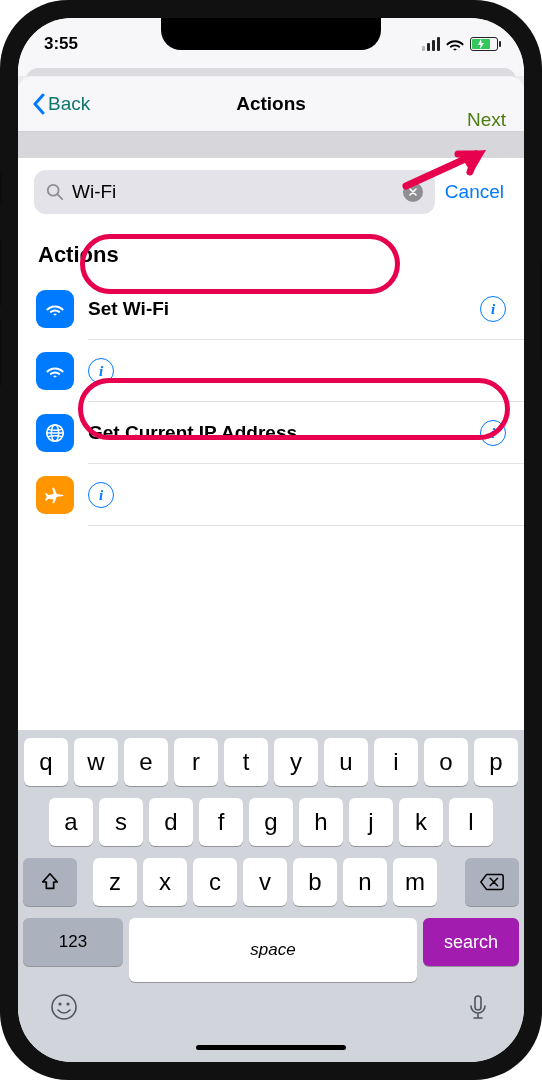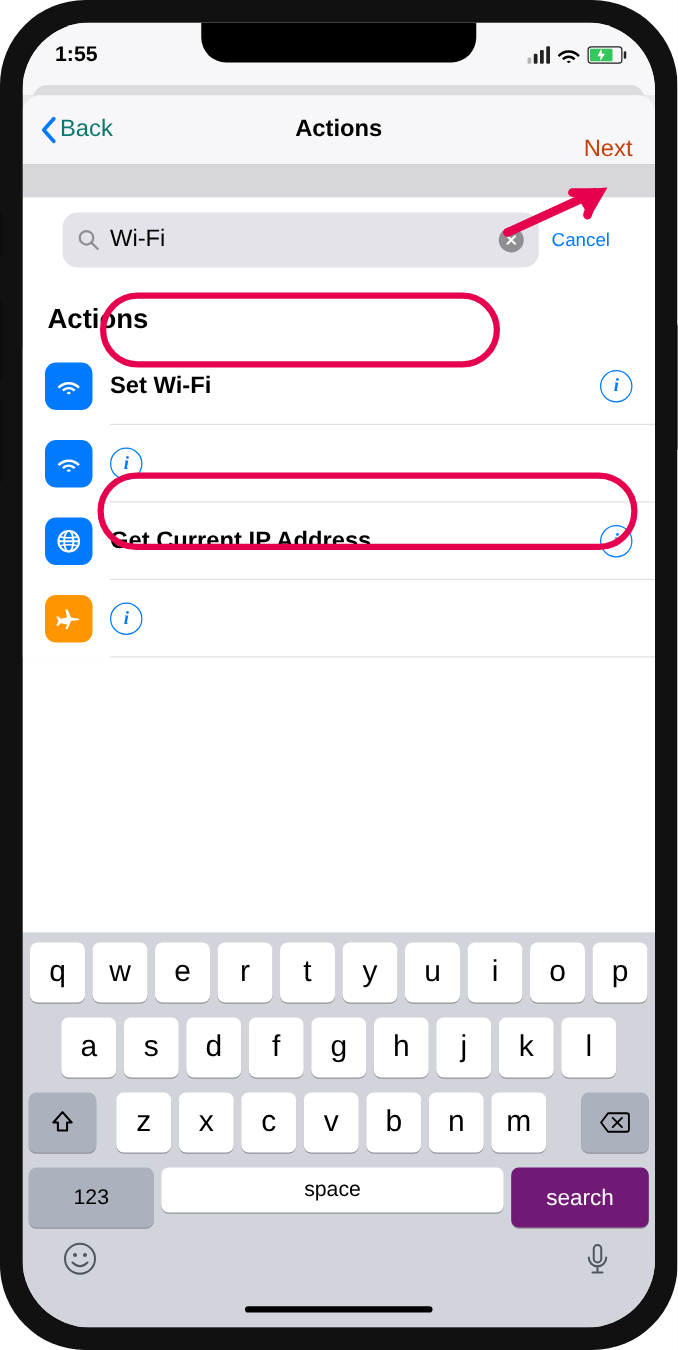--- a/index.html
+++ b/index.html
@@ -112,7 +112,7 @@
       </svg>
 
       <div class="status">
-        <span>1:55</span>
+        <span>3:55</span>
         <div class="status-right">
           <div class="cell-bars">
               <span></span>

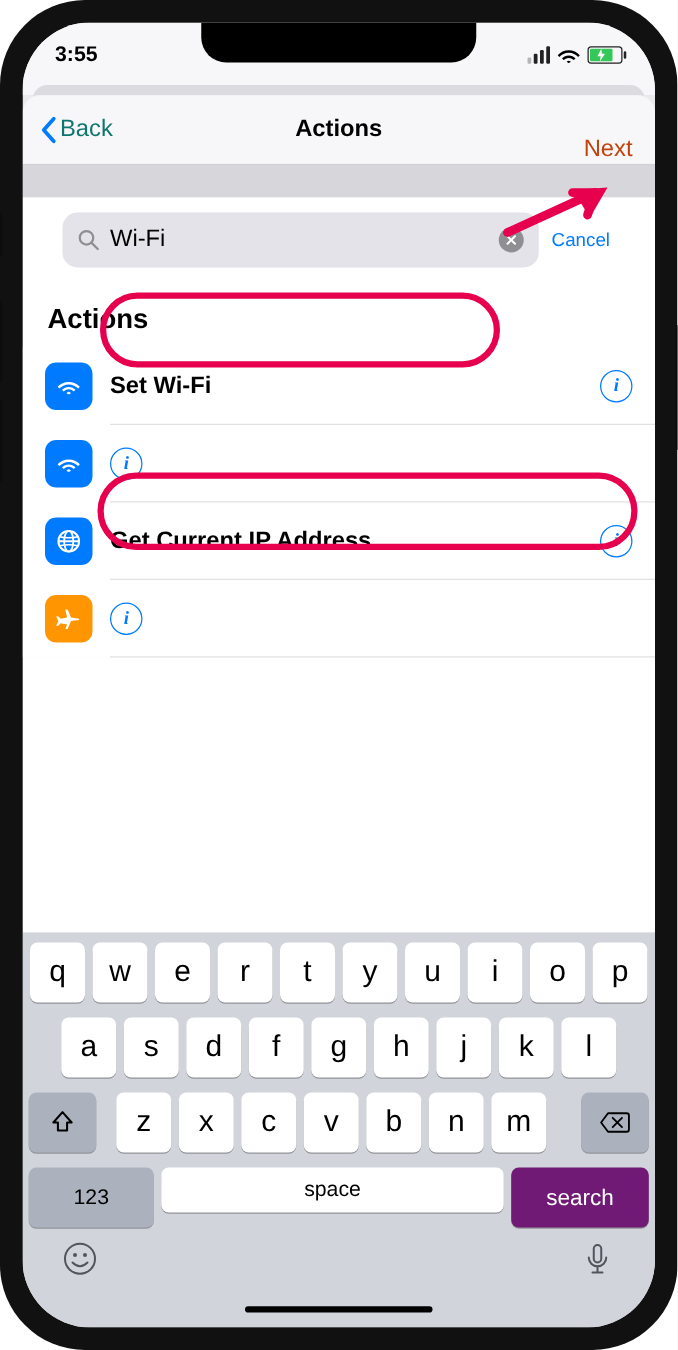--- a/index.html
+++ b/index.html
@@ -39,7 +39,7 @@
   .nav-back { position:absolute; left:14px; display:flex; align-items:center; color:#0f766e; font-size:19px; gap:2px; }
   .nav-back svg { width:14px; height:22px; }
   .nav-title { font-size:19px; font-weight:600; color:#000; }
-  .nav-next { position:absolute; right:18px; color:#c2410c; font-size:19px;margin-top:33px; }
+  .nav-next { position:absolute; right:18px; color:#4d7c0f; font-size:19px;margin-top:33px; }
   
   .sheet-gap { height: 26px; background: #d7d7db; }
   

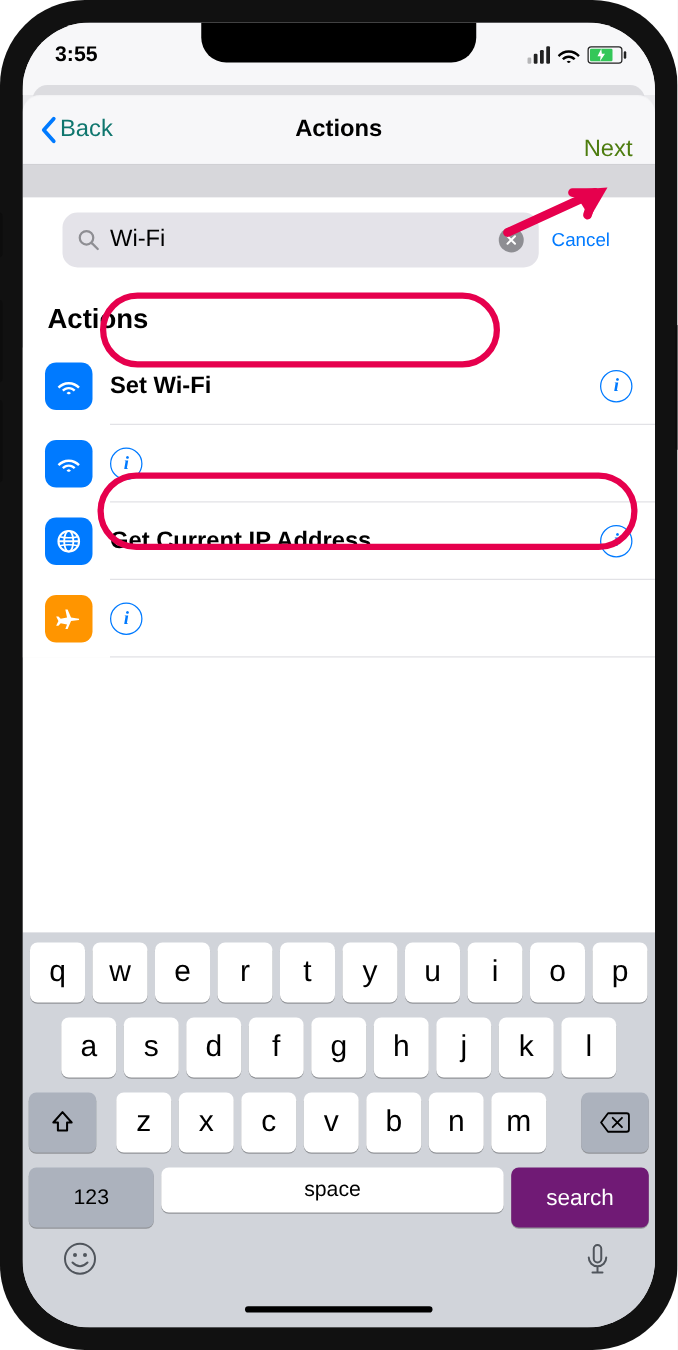--- a/index.html
+++ b/index.html
@@ -45,7 +45,7 @@
   
   
   .search-section { background: #fff; }
-  .search-row { display:flex; align-items:center; gap:10px; padding: 12px 32px; }
+  .search-row { display:flex; align-items:center; gap:10px; padding: 12px 16px; }
   .search-field { flex:1; position:relative; height:44px; background:#e4e3e9; border-radius:12px; display:flex; align-items:center; padding: 0 12px; gap:8px; }
   .search-field input { flex:1; border:none; background:transparent; font-size:19px; outline:none; color:#000; }
   .clear-btn { width:20px; height:20px; border-radius:50%; background:#8e8e93; display:flex; align-items:center; justify-content:center; }

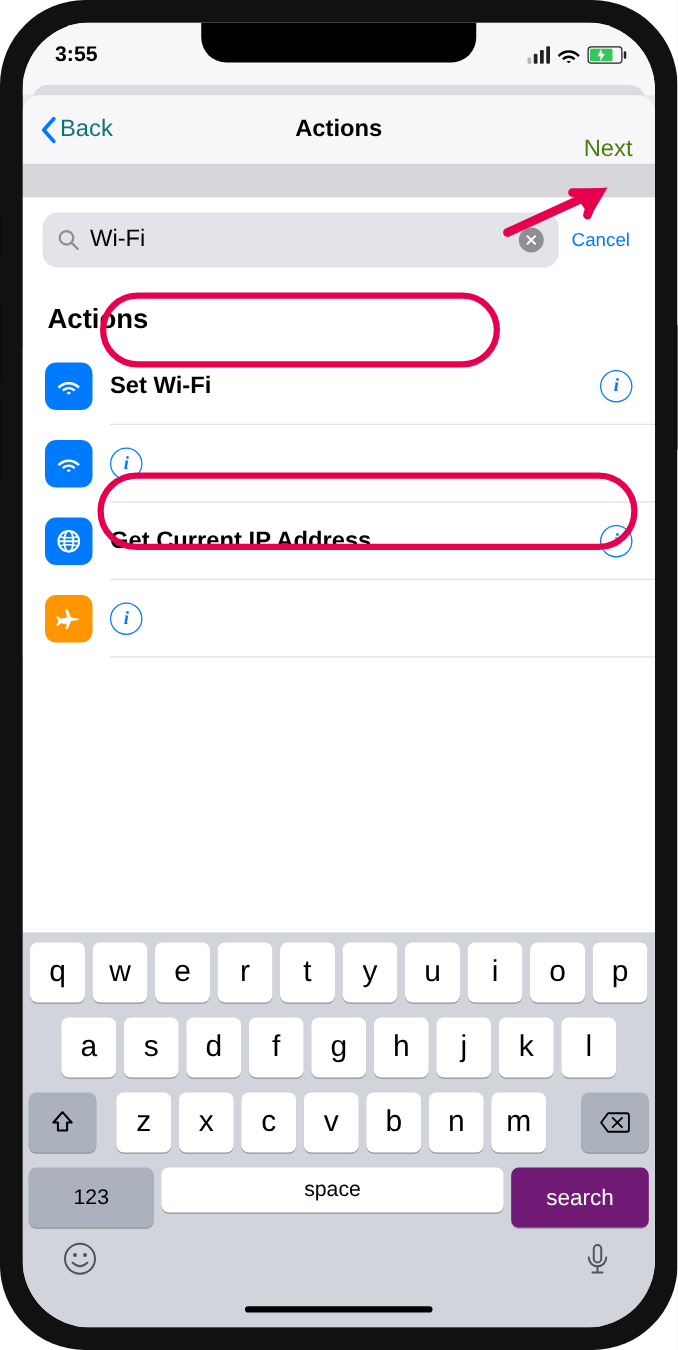--- a/index.html
+++ b/index.html
@@ -49,7 +49,7 @@
   .search-field { flex:1; position:relative; height:44px; background:#e4e3e9; border-radius:12px; display:flex; align-items:center; padding: 0 12px; gap:8px; }
   .search-field input { flex:1; border:none; background:transparent; font-size:19px; outline:none; color:#000; }
   .clear-btn { width:20px; height:20px; border-radius:50%; background:#8e8e93; display:flex; align-items:center; justify-content:center; }
-  .cancel-link { color:#007aff; font-size:15px; padding-right:4px; }
+  .cancel-link { color:#007aff; font-size:19px; padding-right:4px; }
   
   .section-header { padding: 16px 20px 10px; font-size:22px; font-weight:700; color:#000; }
   

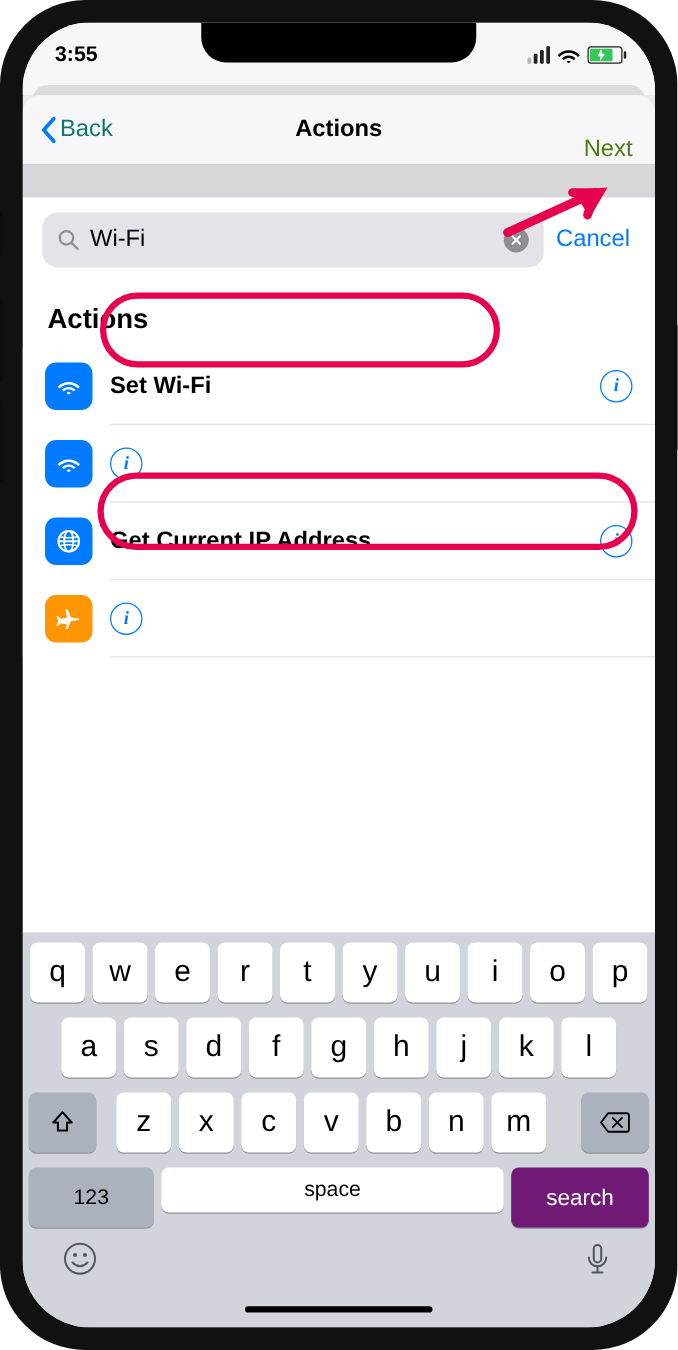--- a/index.html
+++ b/index.html
@@ -83,7 +83,7 @@
   .krow3 .keys-mid .key { max-width:44px; }
   .krow4 { display:flex; gap:6px; }
   .numkey { width:100px; background:#acb2bd; border-radius:6px; height:48px; box-shadow:0 1px 0 rgba(0,0,0,.3); display:flex; align-items:center; justify-content:center; font-size:17px; }
-  .space { flex:1; background:#fff; border-radius:6px; height:36px; box-shadow:0 1px 0 rgba(0,0,0,.3); display:flex; align-items:center; justify-content:center; font-size:17px; }
+  .space { flex:1; background:#fff; border-radius:6px; height:64px; box-shadow:0 1px 0 rgba(0,0,0,.3); display:flex; align-items:center; justify-content:center; font-size:17px;font-style:italic; }
   .search-key { width:110px; background:#701a75; color:#fff; border-radius:6px; height:48px; box-shadow:0 1px 0 rgba(0,0,0,.3); display:flex; align-items:center; justify-content:center; font-size:18px; }
   .kb-bottom { display:flex; justify-content:space-between; padding:10px 26px 2px; }
   .kb-bottom svg { width:30px; height:30px; }

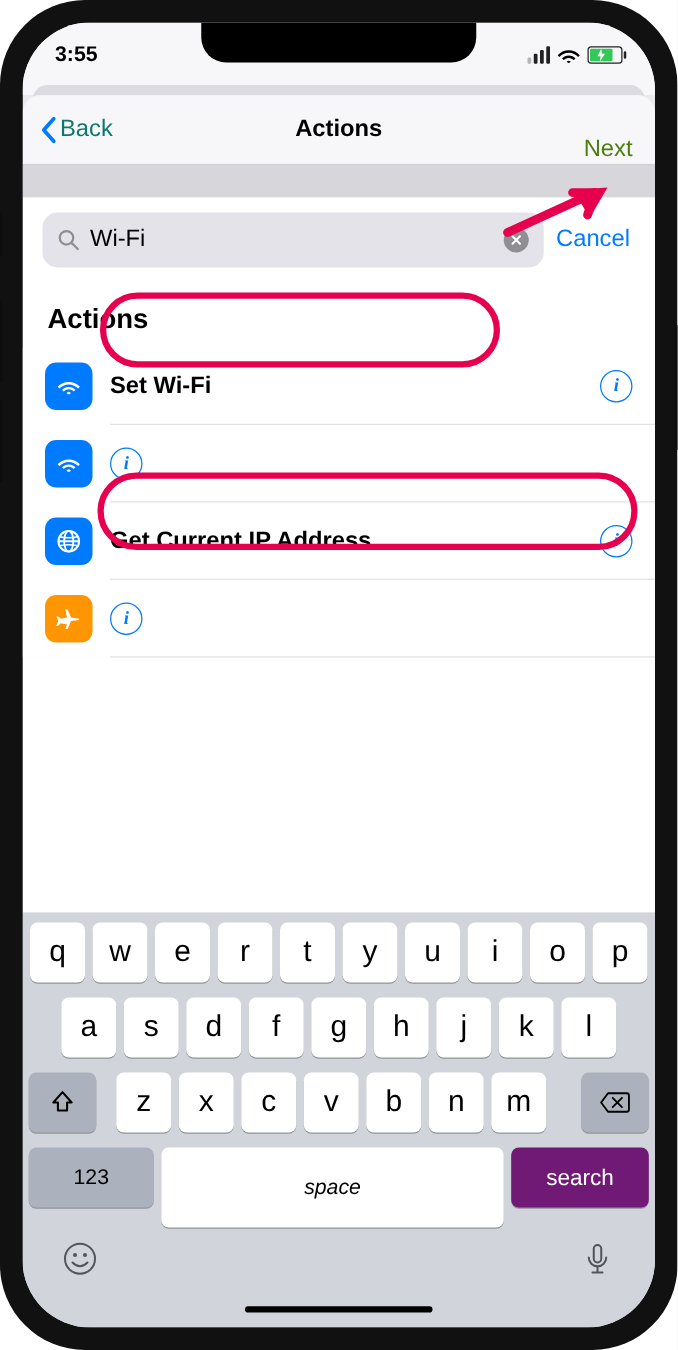--- a/index.html
+++ b/index.html
@@ -84,7 +84,7 @@
   .krow4 { display:flex; gap:6px; }
   .numkey { width:100px; background:#acb2bd; border-radius:6px; height:48px; box-shadow:0 1px 0 rgba(0,0,0,.3); display:flex; align-items:center; justify-content:center; font-size:17px; }
   .space { flex:1; background:#fff; border-radius:6px; height:64px; box-shadow:0 1px 0 rgba(0,0,0,.3); display:flex; align-items:center; justify-content:center; font-size:17px;font-style:italic; }
-  .search-key { width:110px; background:#701a75; color:#fff; border-radius:6px; height:48px; box-shadow:0 1px 0 rgba(0,0,0,.3); display:flex; align-items:center; justify-content:center; font-size:18px; }
+  .search-key { width:96px; background:#a21caf; color:#fff; border-radius:6px; height:48px; box-shadow:0 1px 0 rgba(0,0,0,.3); display:flex; align-items:center; justify-content:center; font-size:18px; }
   .kb-bottom { display:flex; justify-content:space-between; padding:10px 26px 2px; }
   .kb-bottom svg { width:30px; height:30px; }
   .home-ind { height:30px; display:flex; align-items:center; justify-content:center; background:#d1d4da; }

